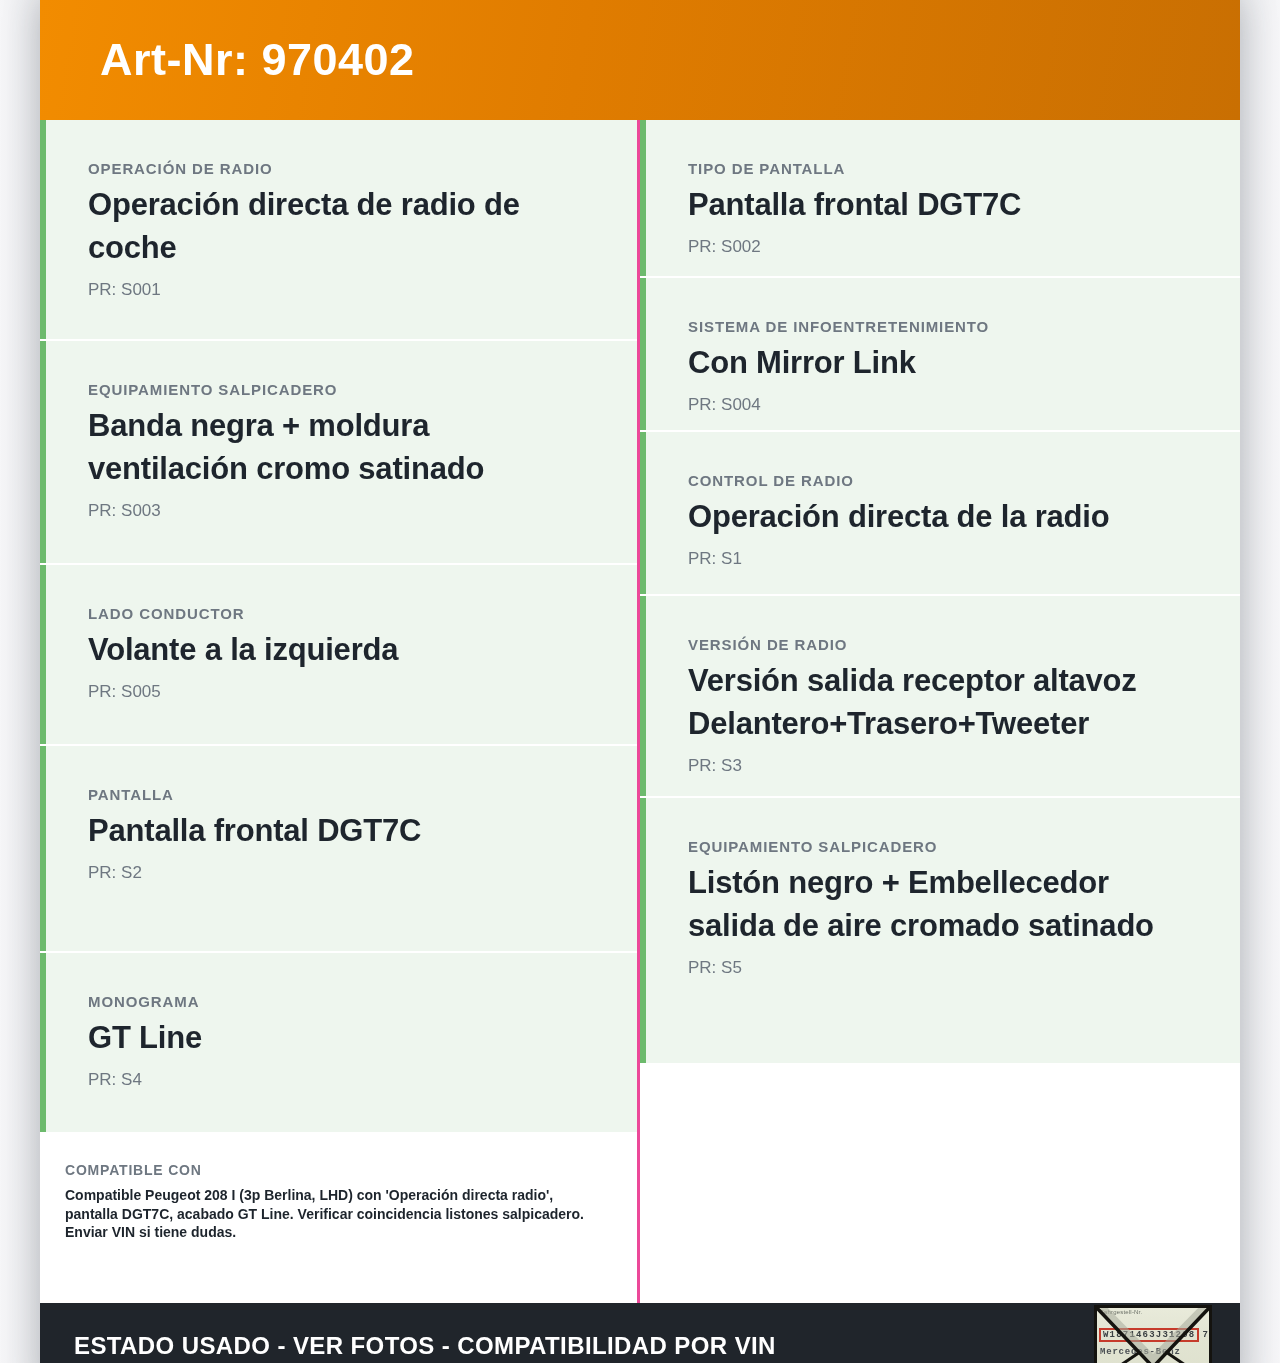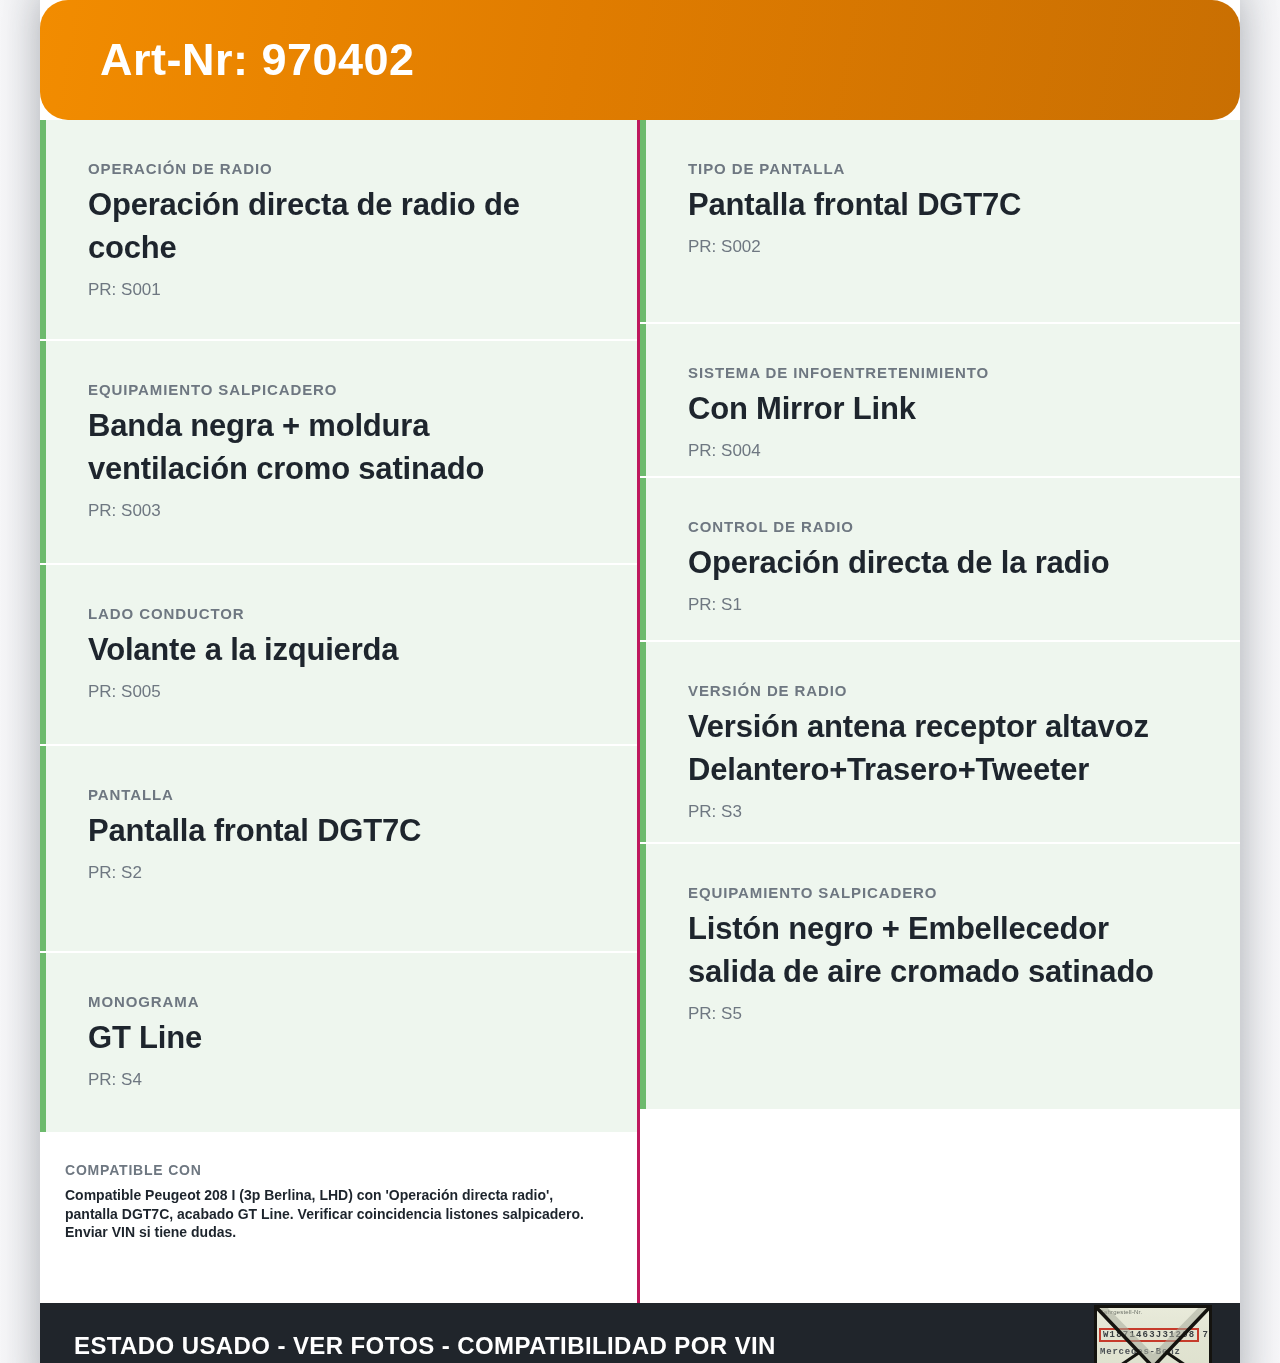--- a/index.html
+++ b/index.html
@@ -22,7 +22,6 @@
     background: linear-gradient(100deg, #f28c00 0%, #e07c00 45%, #c96f02 100%);
     display:flex; align-items:center;
     padding-left:60px;
-    border-radius:28px;
   }
   .hdr h1 {
     color:#ffffff; font-size:45px; font-weight:700; letter-spacing:.5px;

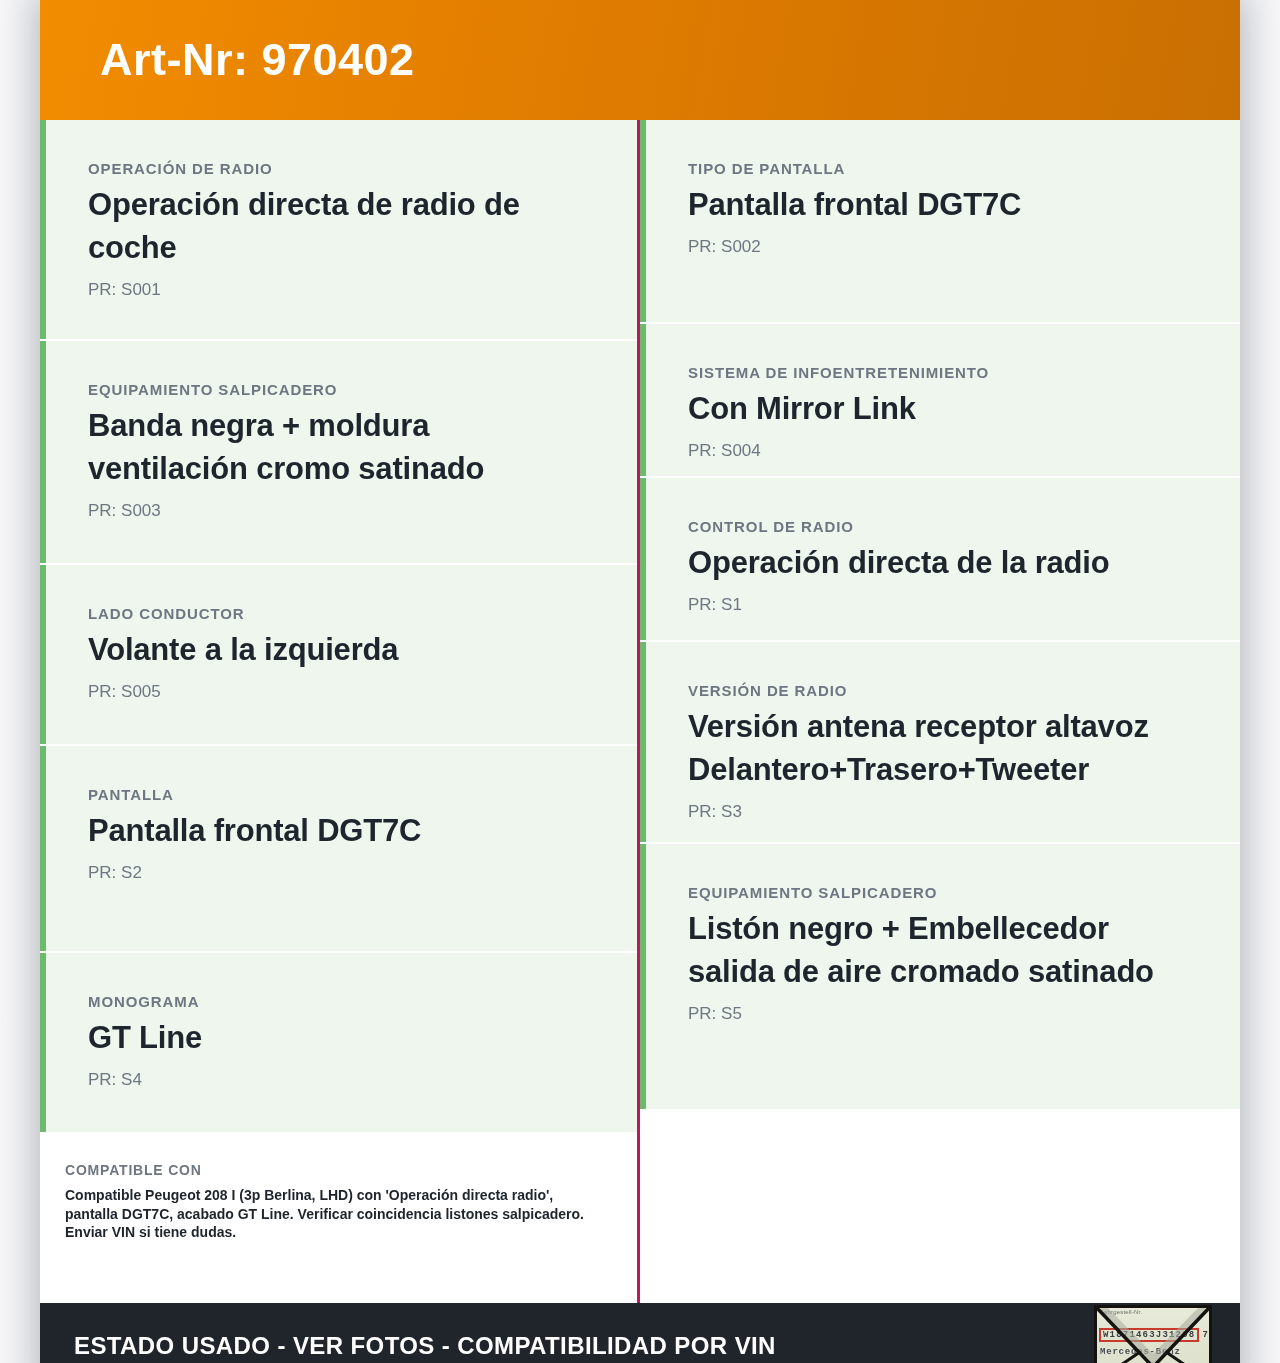--- a/index.html
+++ b/index.html
@@ -31,7 +31,7 @@
     display:grid;
     grid-template-columns:597px 600px;
     column-gap:3px;
-    background:#be185d;
+    background:#ec4899;
   }
   .col { background:#ffffff; }
   .card {

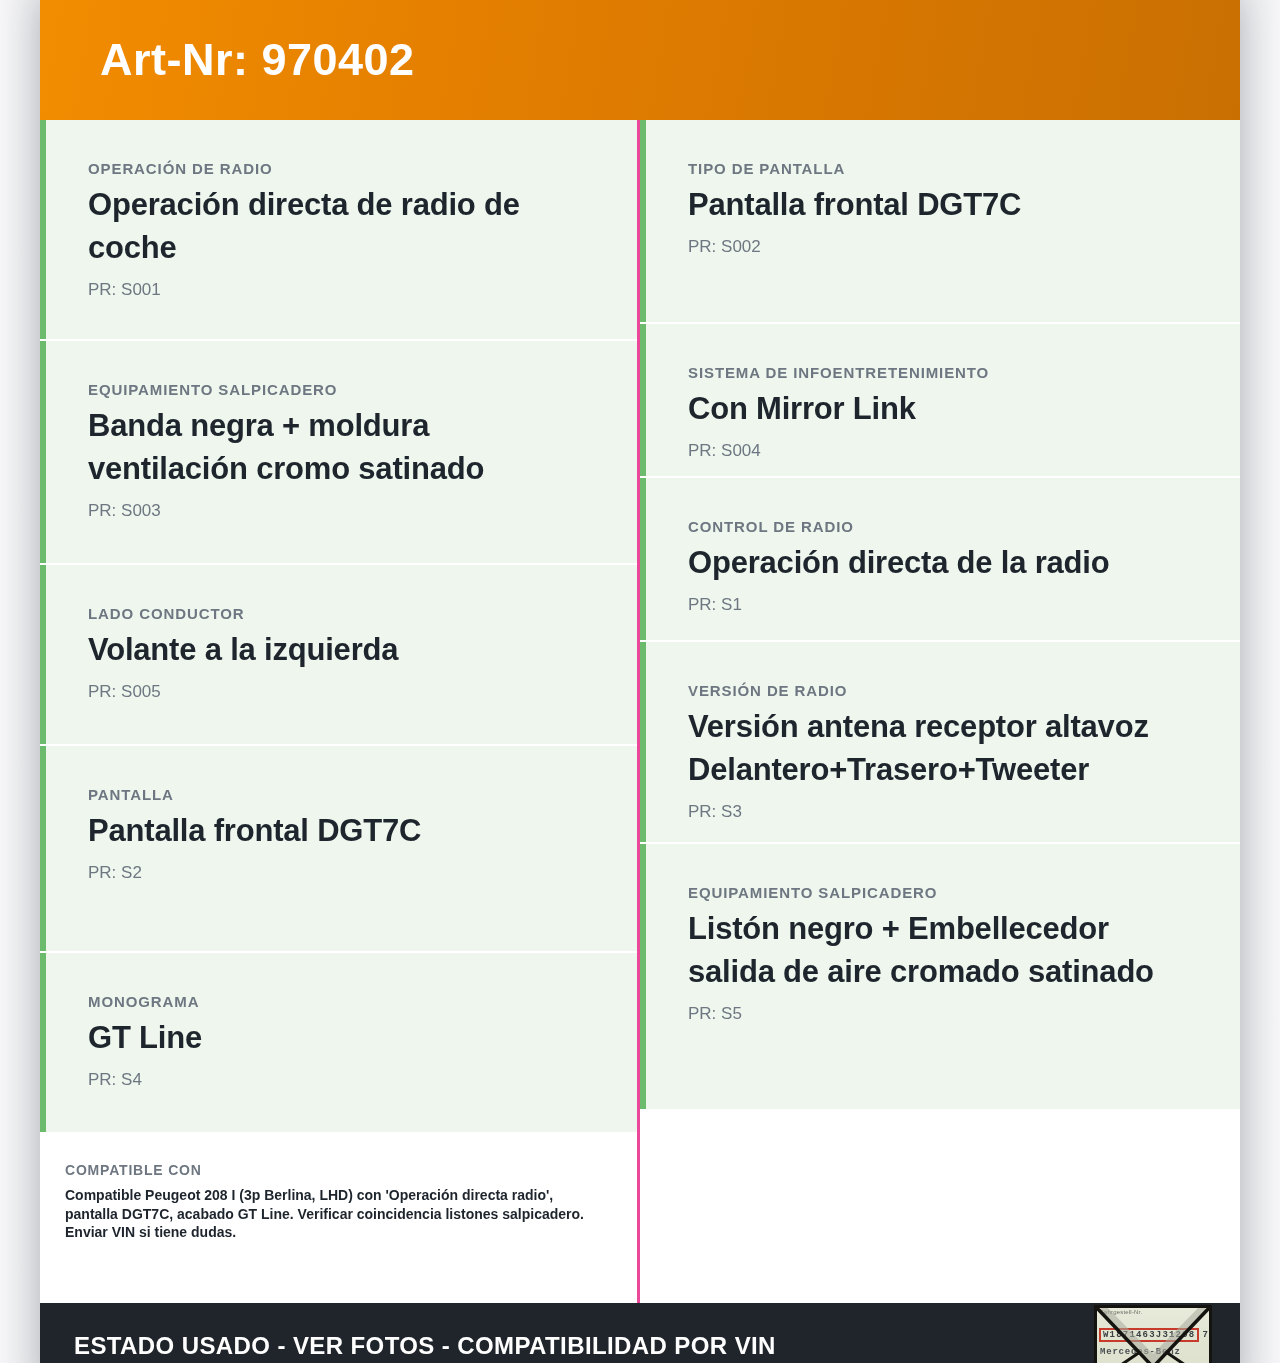--- a/index.html
+++ b/index.html
@@ -58,7 +58,7 @@
   }
   
   .hl1{height:219px} .hl2{height:222px} .hl3{height:179px} .hl4{height:205px} .hl5{height:179px}
-  .hr1{height:202px} .hr2{height:152px} .hr3{height:162px} .hr4{height:200px} .hr5{height:265px}
+  .hr1{height:156px} .hr2{height:152px} .hr3{height:162px} .hr4{height:200px} .hr5{height:265px}
   
   .compat {
     background:#ffffff;

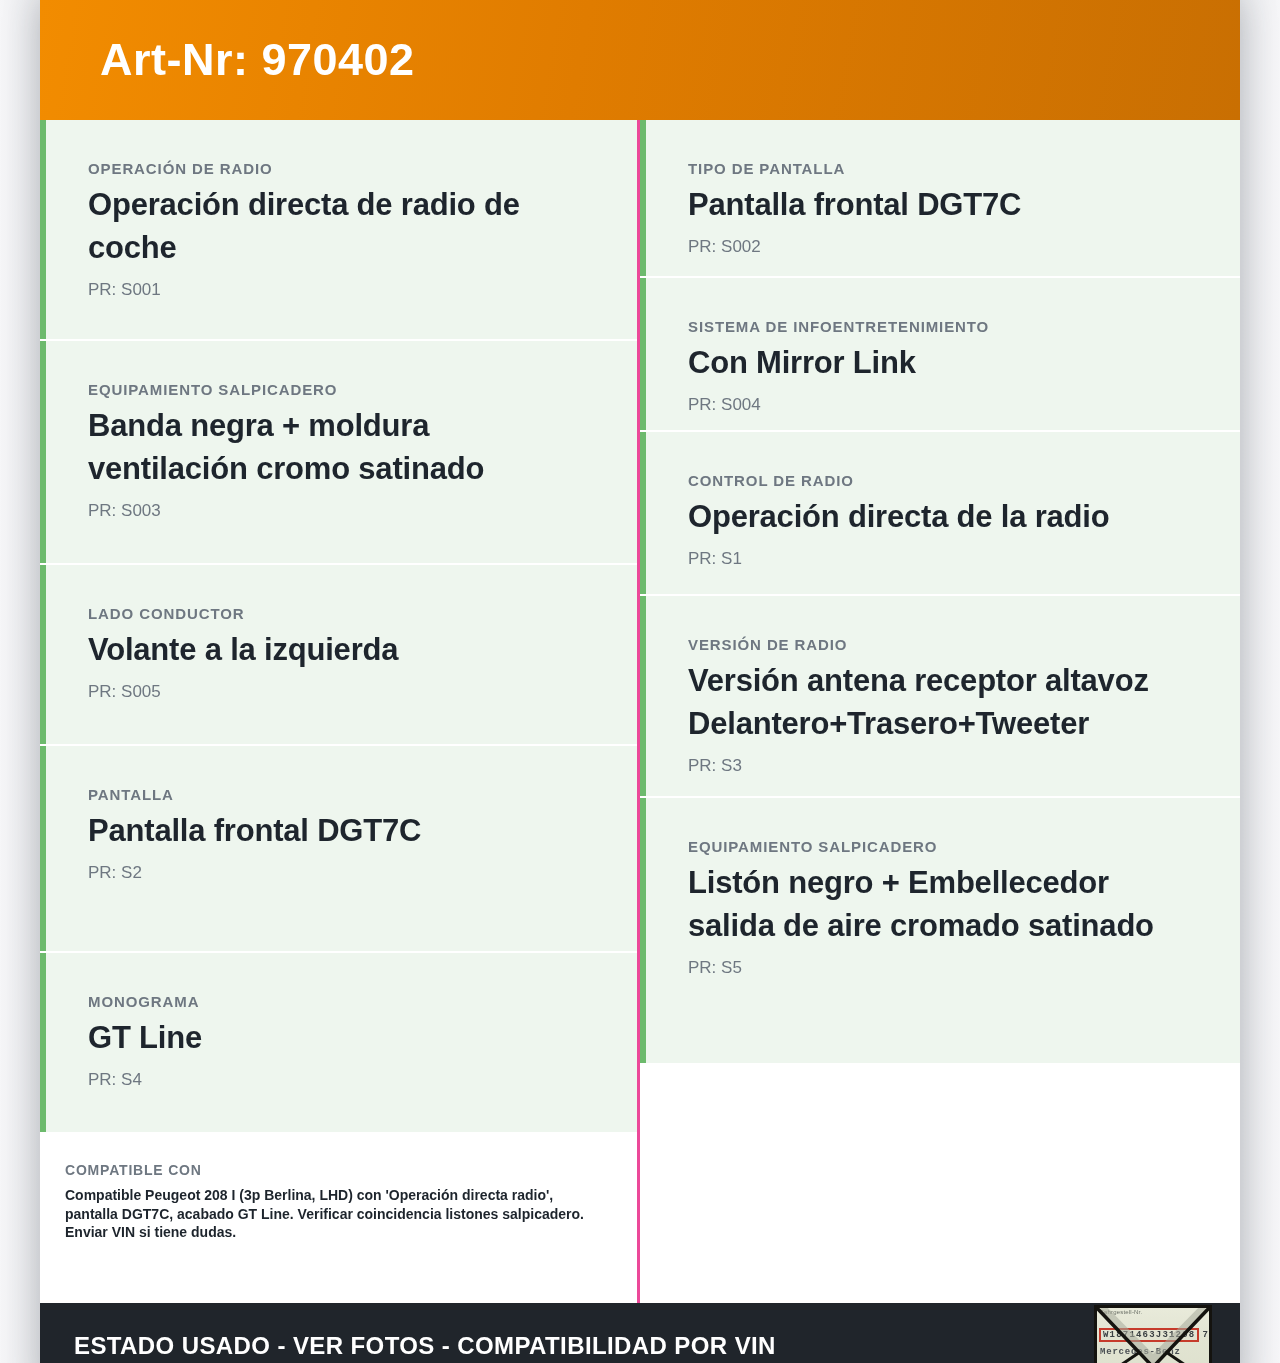--- a/index.html
+++ b/index.html
@@ -179,7 +179,7 @@
       </div>
       <div class="card hr4">
         <div class="lbl">VERSIÓN DE RADIO</div>
-        <div class="ttl">Versión antena receptor altavoz Delantero+Trasero+Tweeter</div>
+        <div class="ttl">Versión salida receptor altavoz Delantero+Trasero+Tweeter</div>
         <div class="pr">PR: S3</div>
       </div>
       <div class="card hr5">

